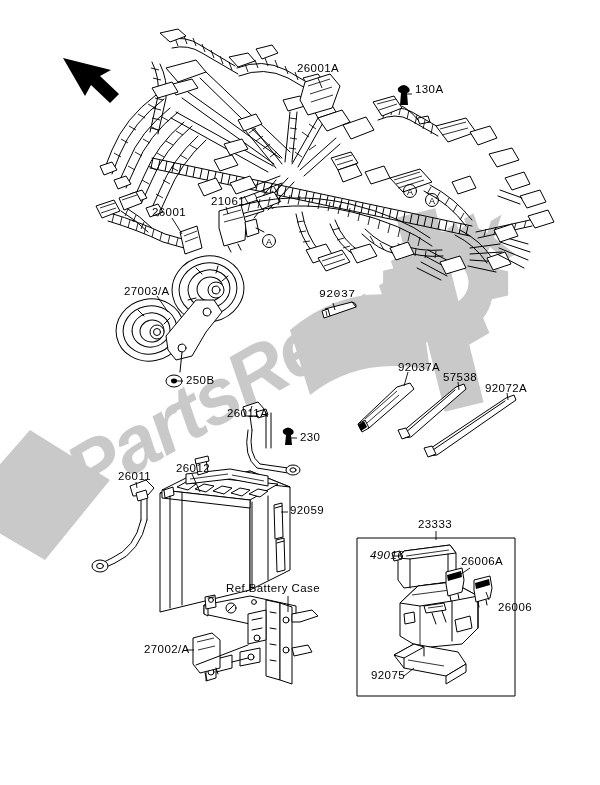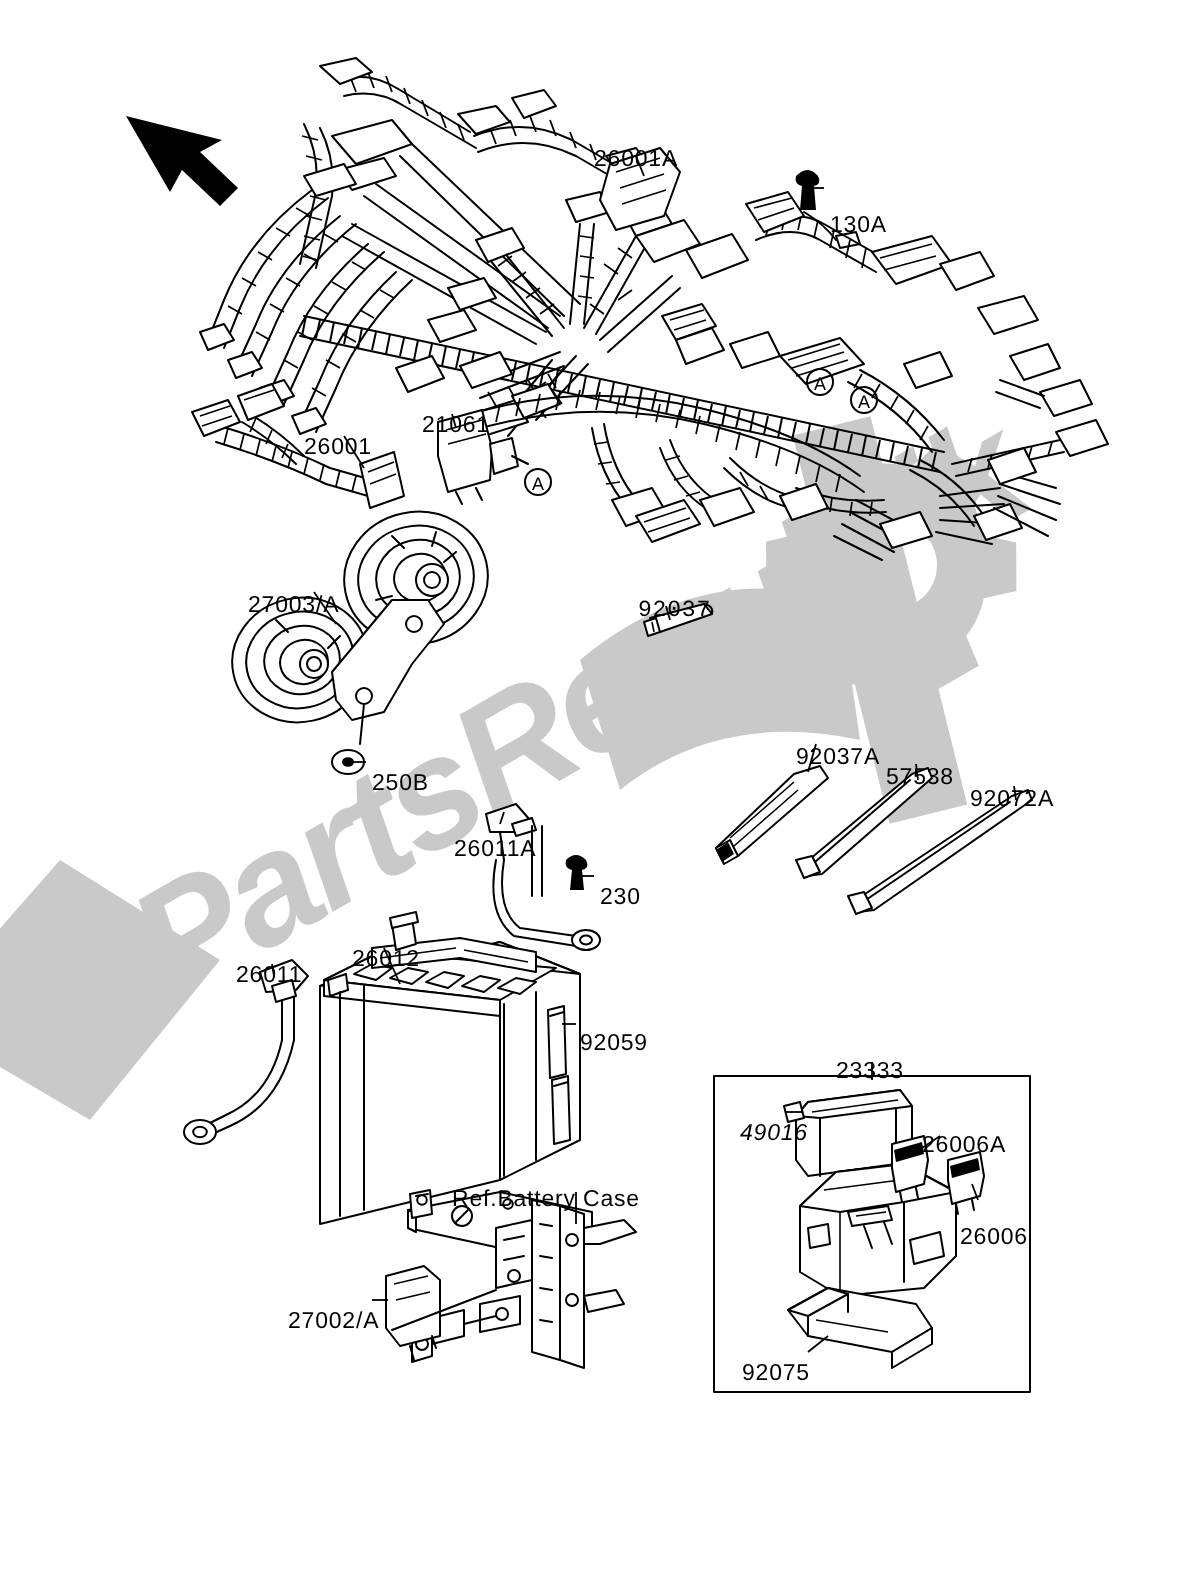--- a/index.html
+++ b/index.html
@@ -7,7 +7,7 @@
   #sheet{position:relative;width:600px;height:785px;background:#ffffff;overflow:hidden;}
   #sheet svg{position:absolute;left:0;top:0;}
   .lbl{position:absolute;font-family:"Liberation Sans",sans-serif;font-size:11.5px;
-       color:#000;white-space:nowrap;letter-spacing:.4px;line-height:1;margin-top:12px;}
+       color:#000;white-space:nowrap;letter-spacing:.4px;line-height:1;}
   .wm{position:absolute;pointer-events:none;}
   .wm-text{font-family:"Liberation Sans",sans-serif;font-weight:bold;font-style:italic;
            font-size:78px;color:#c9c9c9;white-space:nowrap;letter-spacing:-2px;}

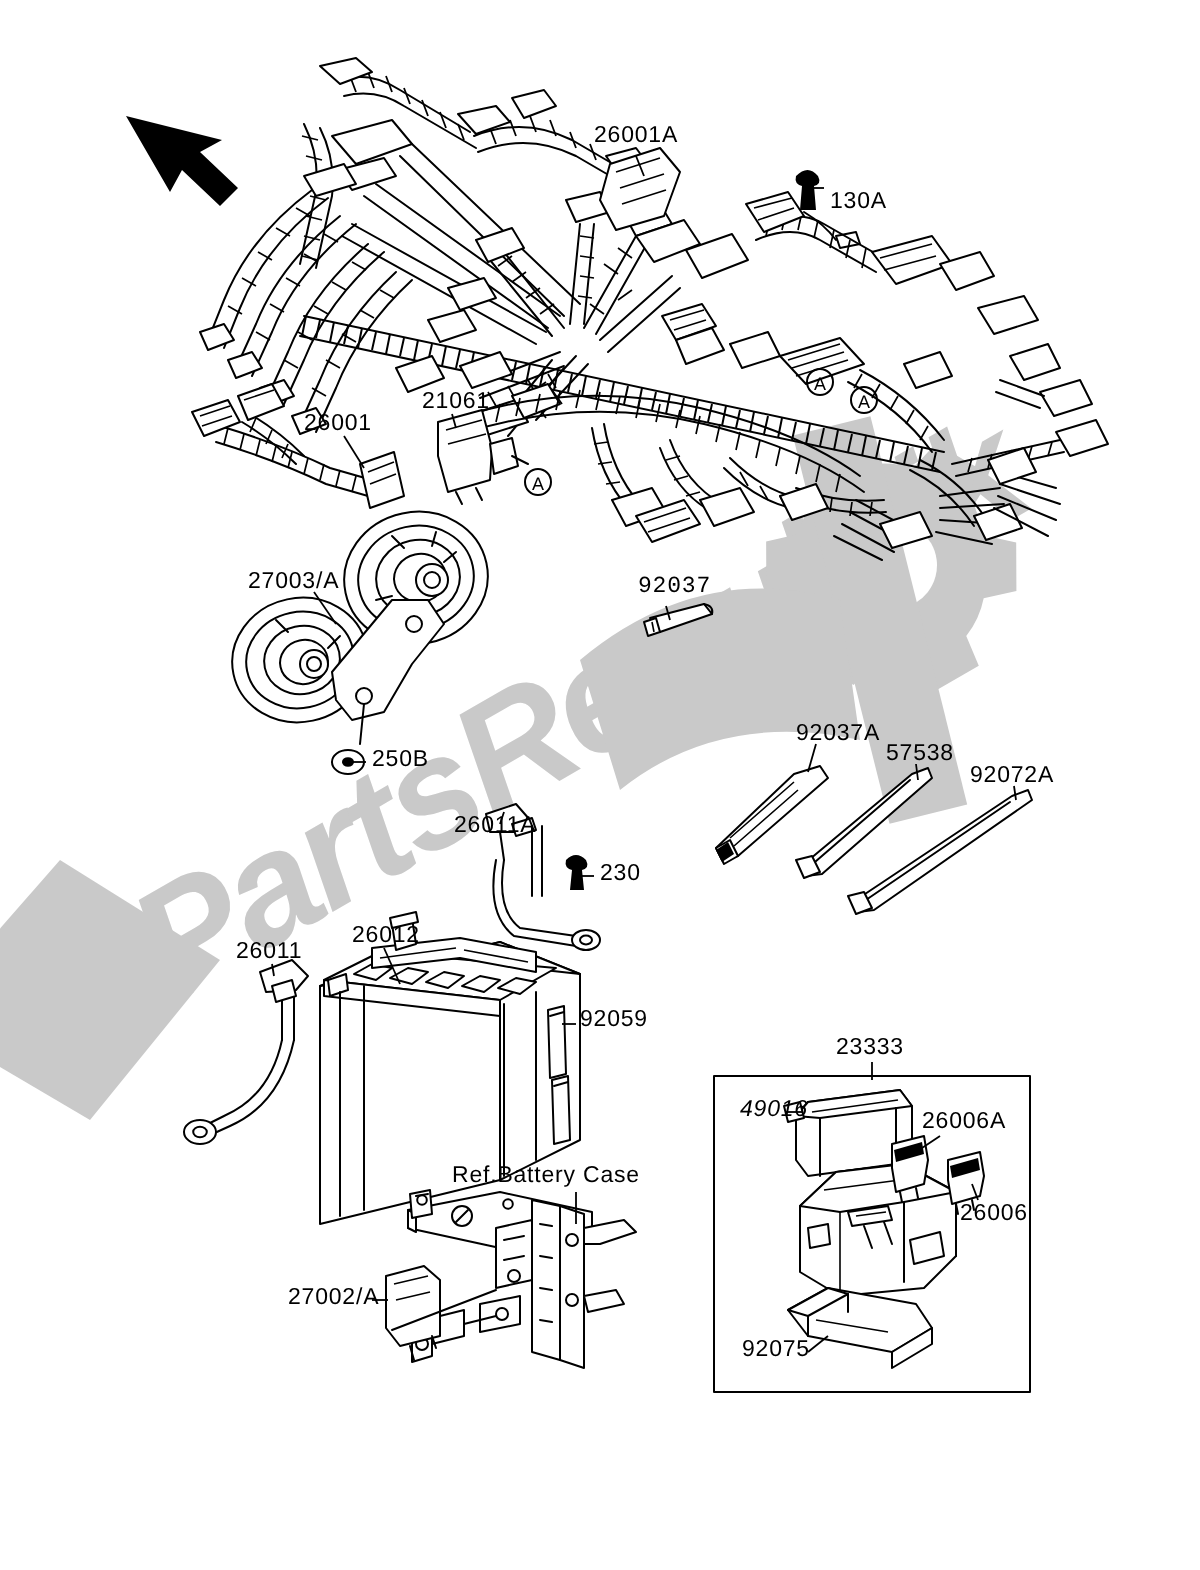--- a/index.html
+++ b/index.html
@@ -576,7 +576,7 @@
   </svg>
 
   <div class="lbl" style="left:297px;top:63px;">26001A</div>
-  <div class="lbl" style="left:415px;top:96px;">130A</div>
+  <div class="lbl" style="left:415px;top:84px;">130A</div>
   <div class="lbl" style="left:152px;top:207px;">26001</div>
   <div class="lbl" style="left:211px;top:196px;">21061</div>
   <div class="lbl" style="left:124px;top:286px;">27003/A</div>

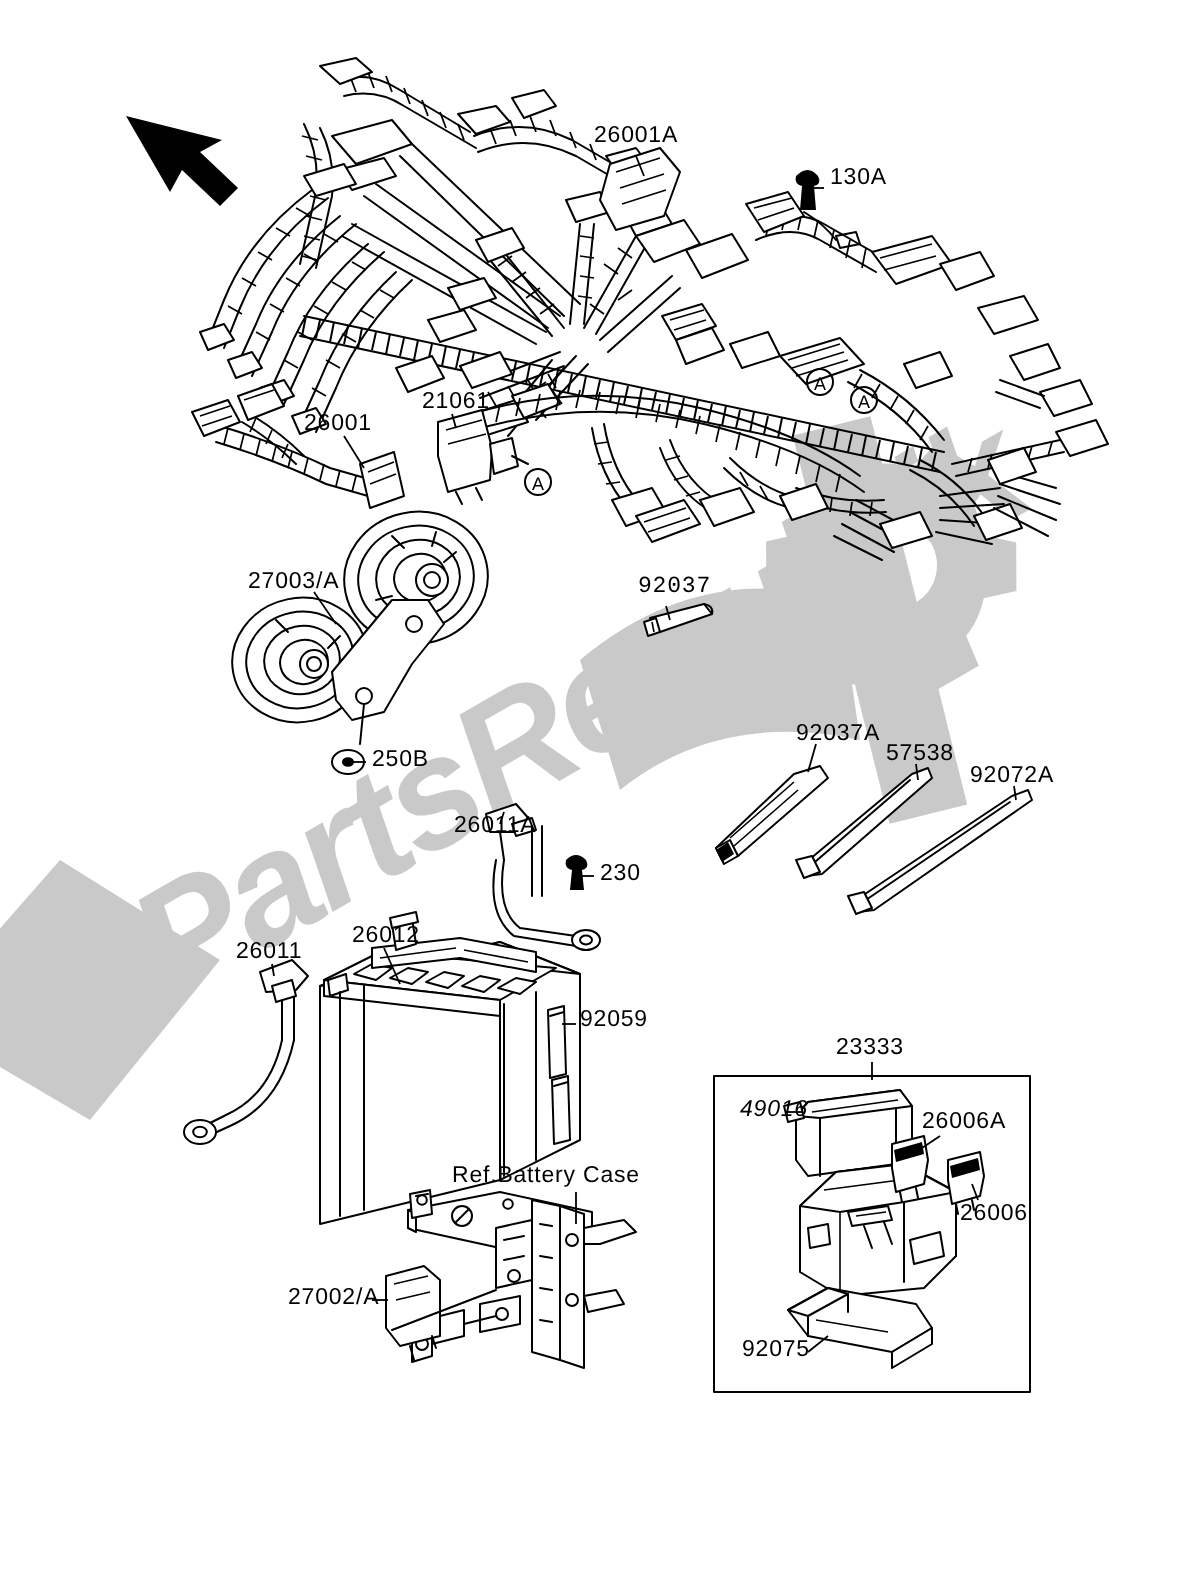--- a/index.html
+++ b/index.html
@@ -593,7 +593,7 @@
   <div class="lbl" style="left:418px;top:519px;">23333</div>
   <div class="lbl" style="left:370px;top:550px;font-style:italic;">49016</div>
   <div class="lbl" style="left:461px;top:556px;">26006A</div>
-  <div class="lbl" style="left:480px;top:602px;">26006</div>
+  <div class="lbl" style="left:498px;top:602px;">26006</div>
   <div class="lbl" style="left:371px;top:670px;">92075</div>
   <div class="lbl" style="left:226px;top:583px;">Ref.Battery Case</div>
   <div class="lbl" style="left:144px;top:644px;">27002/A</div>

